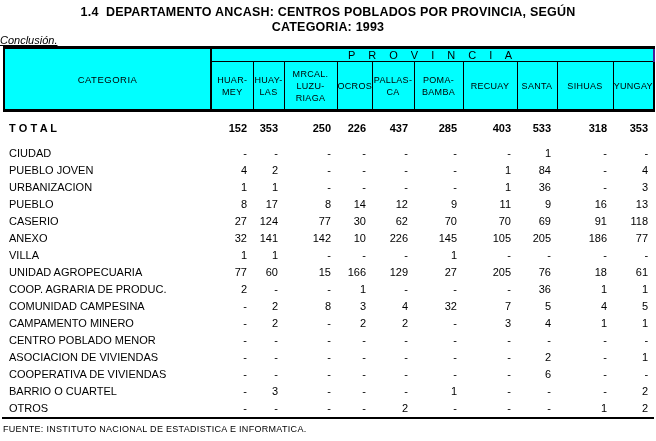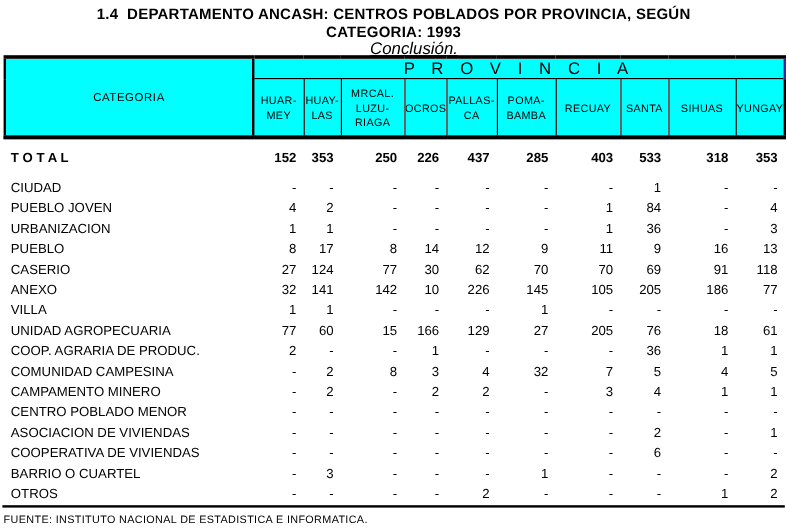--- a/index.html
+++ b/index.html
@@ -18,10 +18,9 @@
     white-space:pre; letter-spacing:0.2px;
   }
   .conclusion {
-    text-align:center; font-size:14px; font-style:italic;
+    text-align:left; font-size:11px; font-style:italic;
     text-decoration:underline; line-height:10px;
     margin:0 2px 0 0;
-    padding-left:36px;
   }
   table.main {
     border-collapse:collapse; table-layout:fixed;

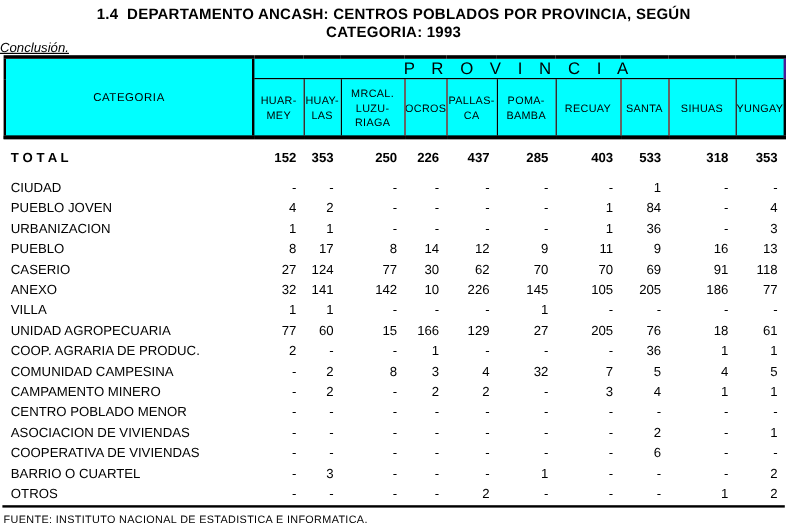--- a/index.html
+++ b/index.html
@@ -36,7 +36,7 @@
   td.prov-head {
     border-top:3px solid #000; border-right:2px solid #4c1d95;
     border-bottom:1px solid #000;
-    font-size:14px; letter-spacing:5px; height:13px;
+    font-size:11px; letter-spacing:5px; height:13px;
   }
   td.prov-col {
     border-bottom:3px solid #000; border-left:1px solid #000;

